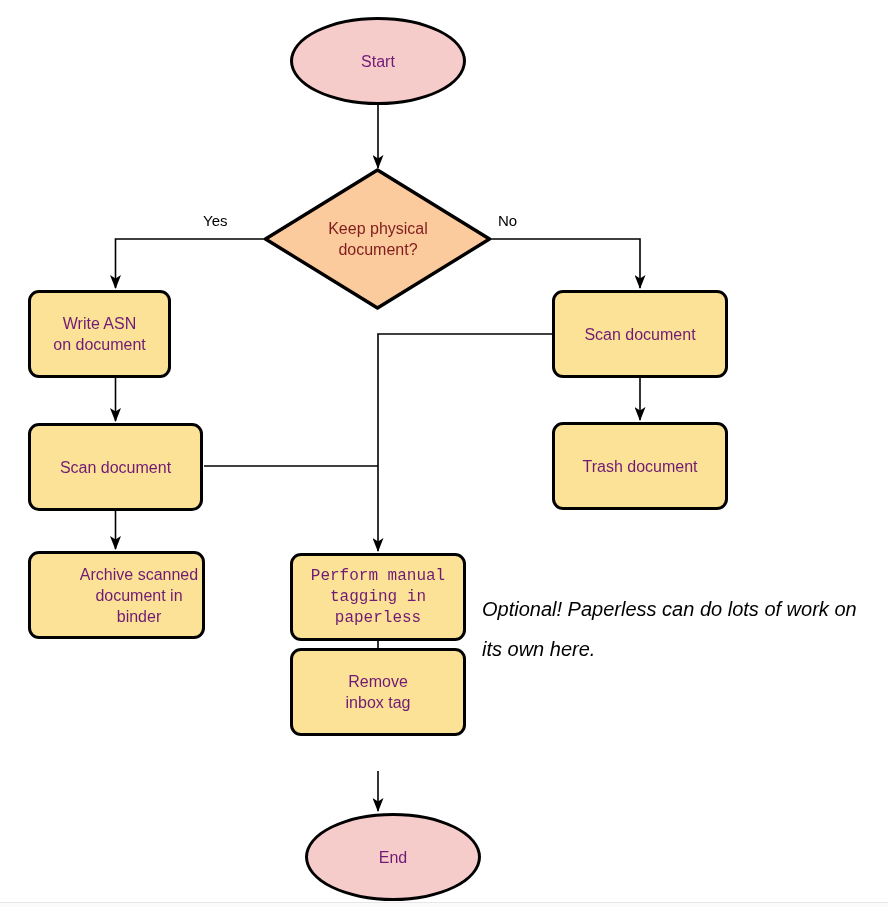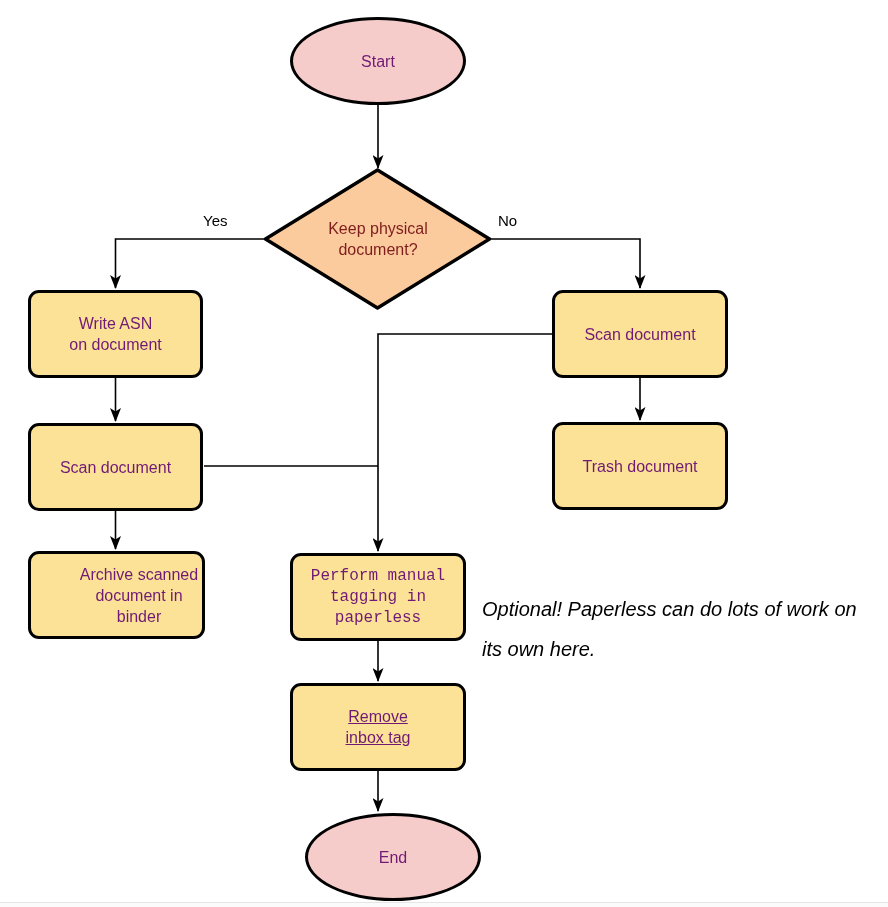--- a/index.html
+++ b/index.html
@@ -140,7 +140,7 @@
 
   <div class="edge-label no">No</div>
 
-  <div class="node process" style="left:28px; top:290px; width:175px;">Write ASN
+  <div class="node process" style="left:28px; top:290px; width:143px;">Write ASN
 on document</div>
 
   <div class="node process" style="left:28px; top:423px; width:175px;">Scan document</div>

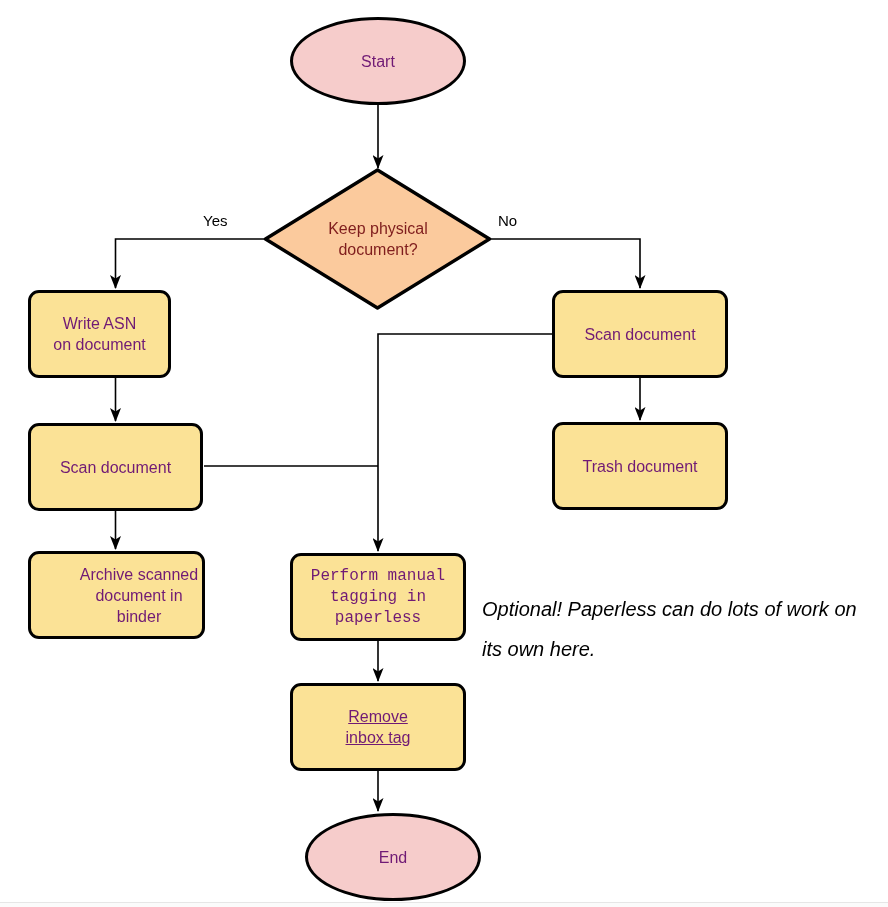--- a/index.html
+++ b/index.html
@@ -157,7 +157,7 @@
 tagging in
 paperless</div>
 
-  <div class="node process" style="left:290px; top:683px;text-decoration:underline;">Remove
+  <div class="node process" style="left:290px; top:648px;">Remove
 inbox tag</div>
 
   <div class="node terminal" style="left:305px; top:813px;text-align:center;">End</div>

